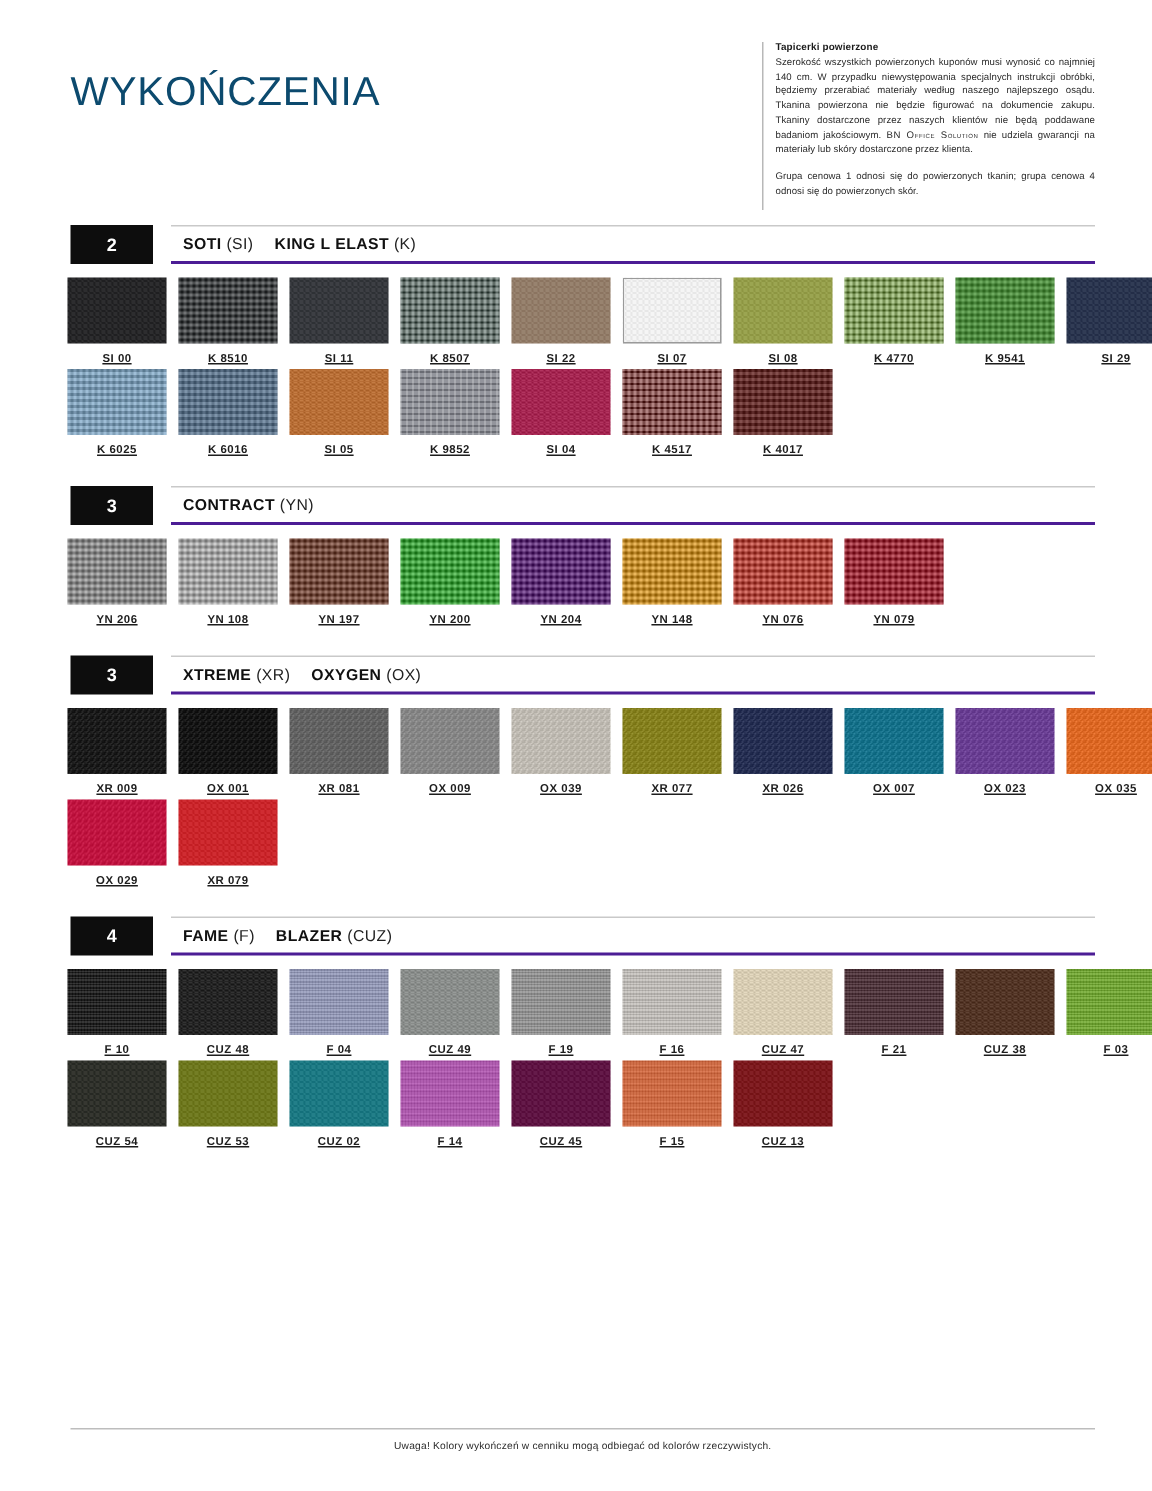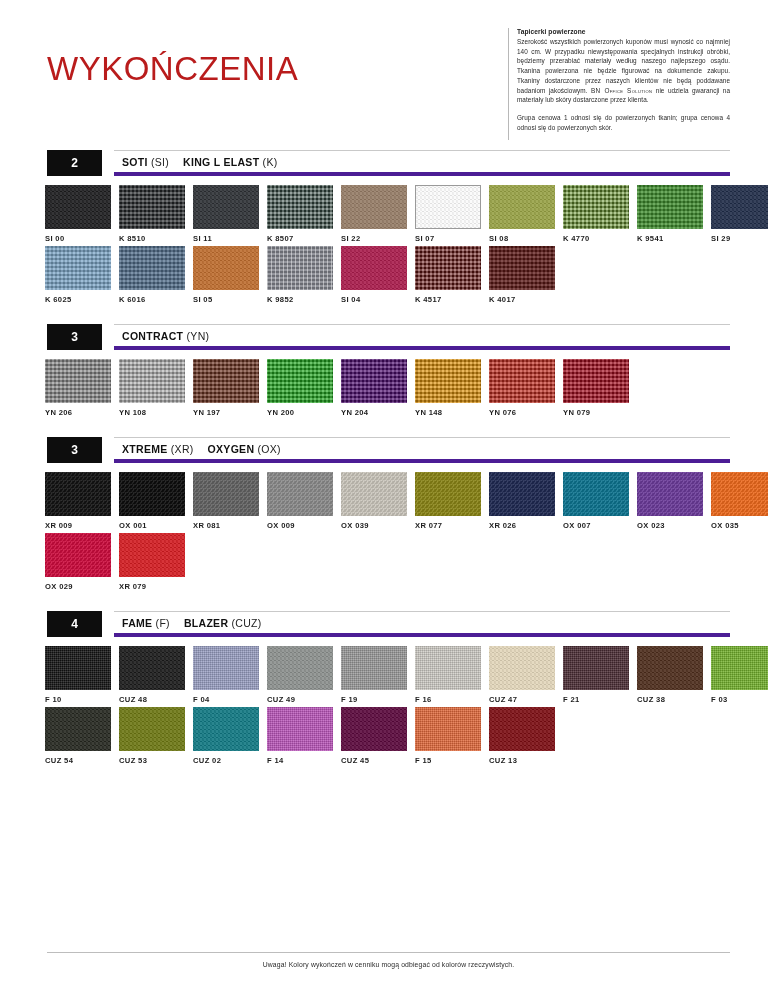--- a/index.html
+++ b/index.html
@@ -18,10 +18,10 @@
   .page-title {
     position:absolute;
     left:47px; top:28px;
-    font-size:33px;
+    font-size:27px;
     font-weight:400;
     letter-spacing:0.5px;
-    color:#b91c1c;
+    color:#0c4a6e;
   }
   .notes {
     position:absolute;

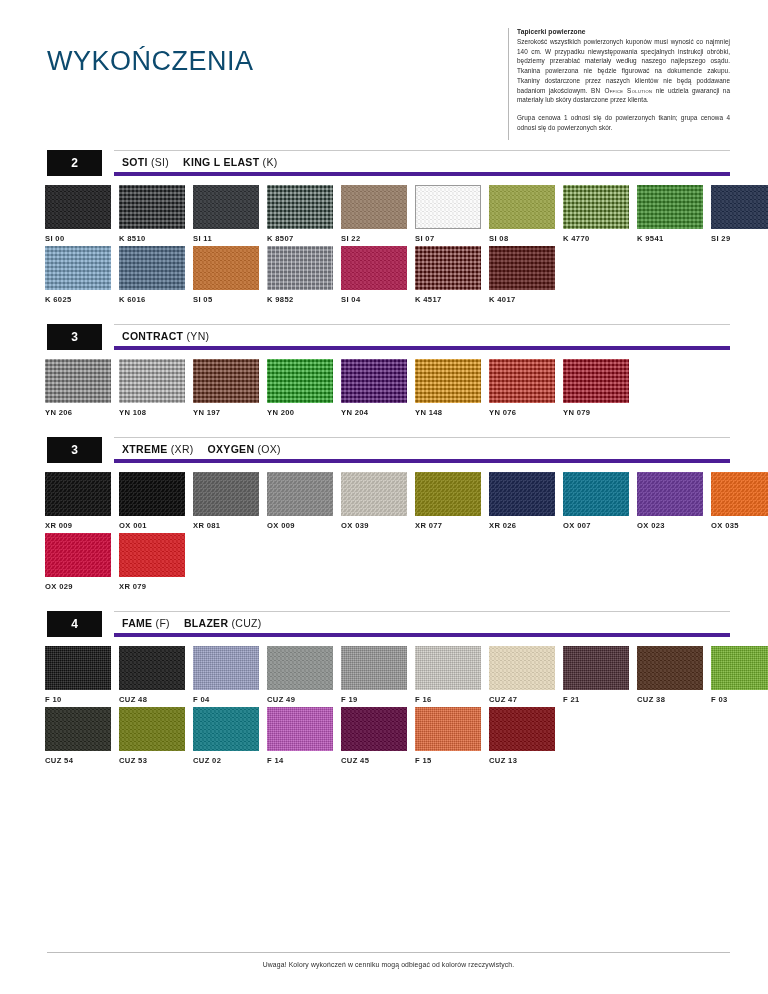--- a/index.html
+++ b/index.html
@@ -74,7 +74,7 @@
     flex:1;
     margin-left:12px;
     border-top:1px solid #c9c9c9;
-    border-bottom:4px solid #4c1d95;
+    border-bottom:2px solid #4c1d95;
     display:flex;
     align-items:center;
     padding-left:8px;

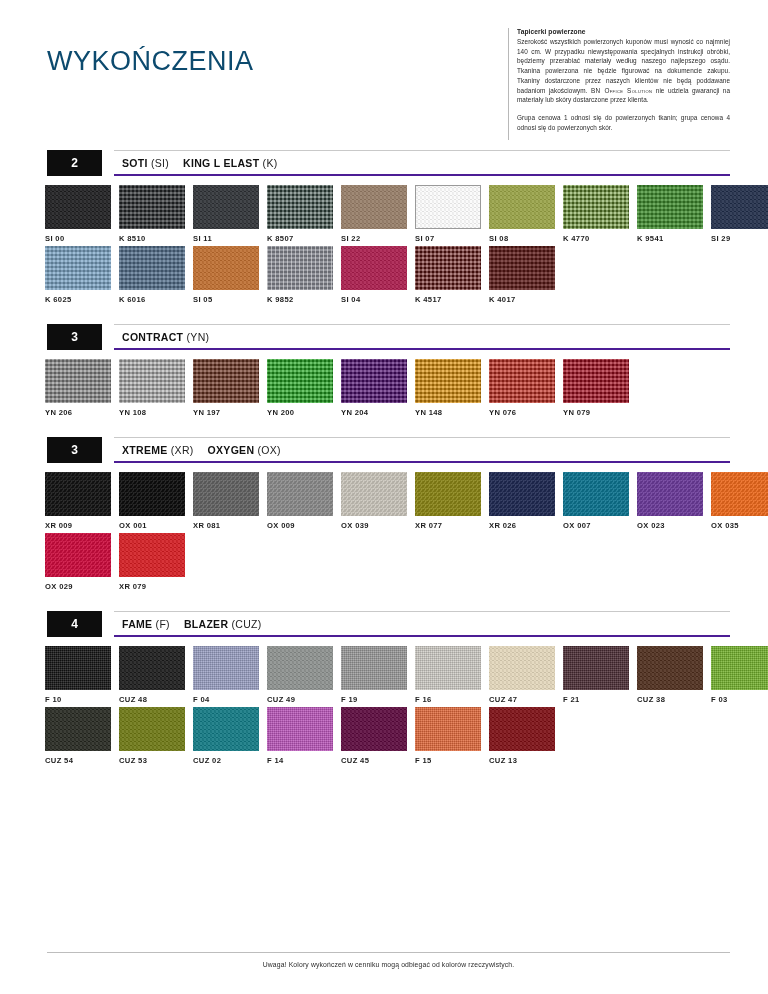--- a/index.html
+++ b/index.html
@@ -114,8 +114,10 @@
     font-size:7.6px;
     font-weight:bold;
     color:#1d1d1d;
+    text-align:center;
     letter-spacing:0.35px;
     white-space:nowrap;
+    text-decoration:underline;
   }
   .tex-weave {
     background-image:

